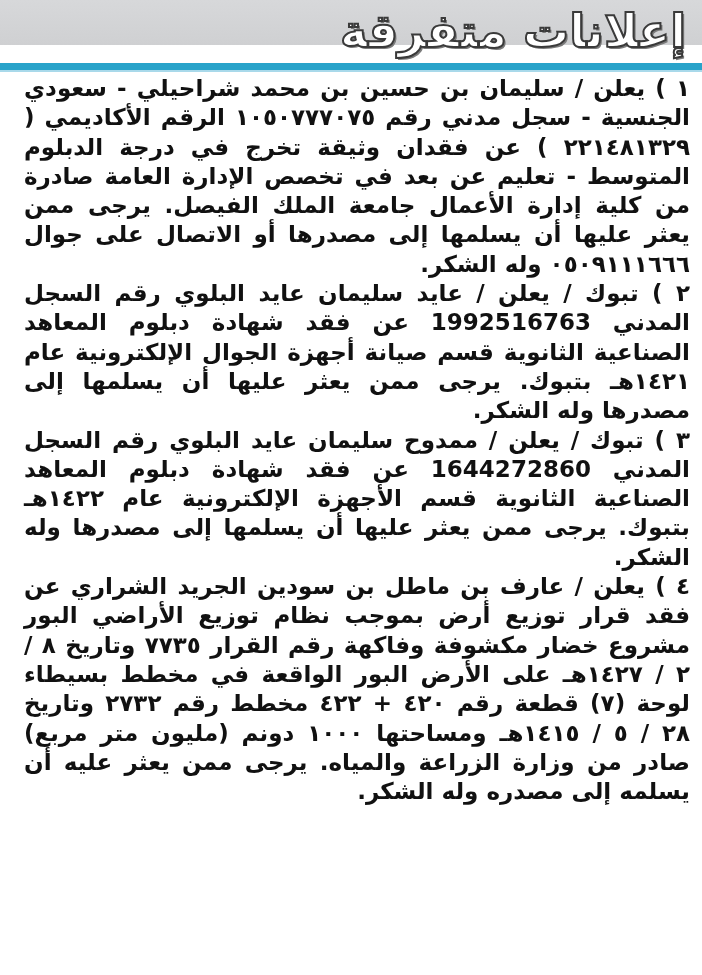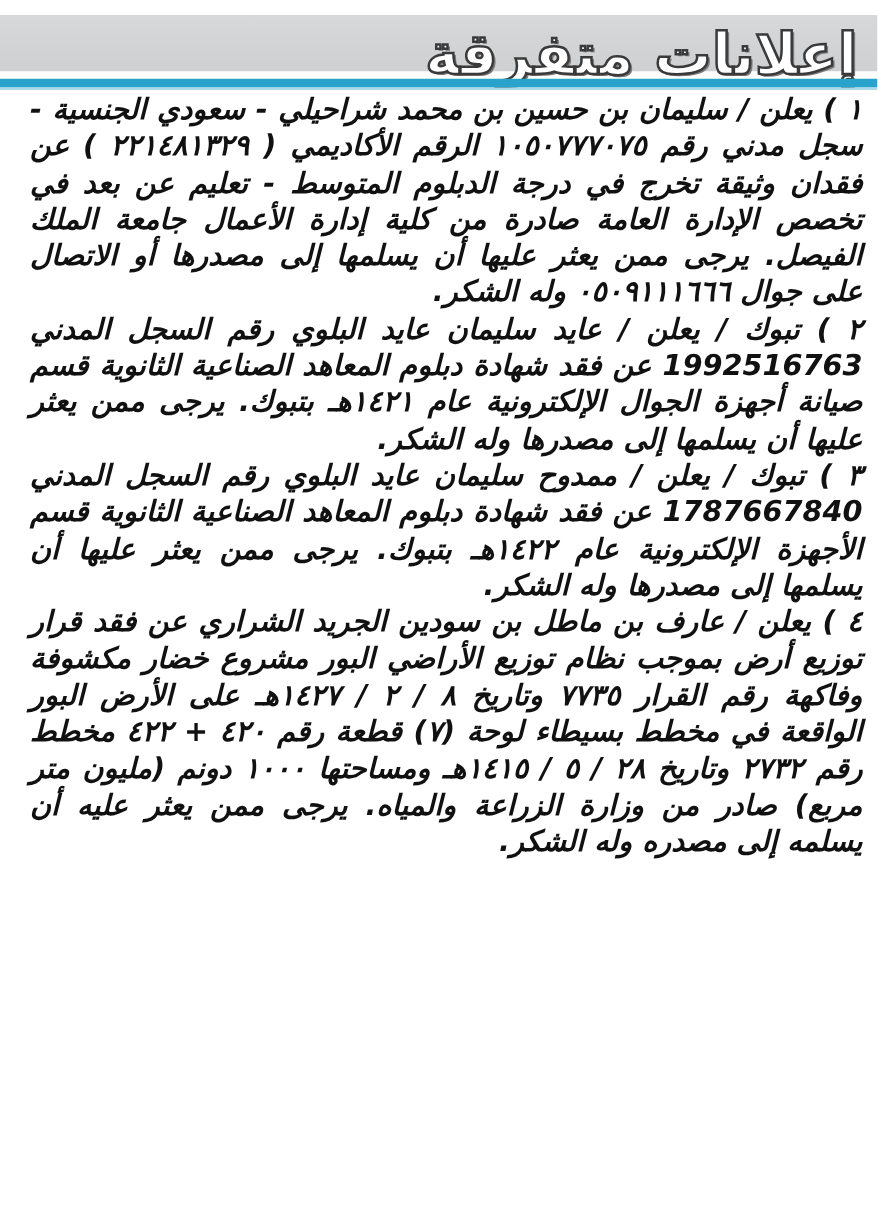--- a/index.html
+++ b/index.html
@@ -16,7 +16,7 @@
     }
     .header {
       position: absolute;
-      left: 0; top: 12px;
+      left: 0; top: 0;
       width: 702px;
       height: 45px;
       background: linear-gradient(#d7d8da, #cfd0d2);

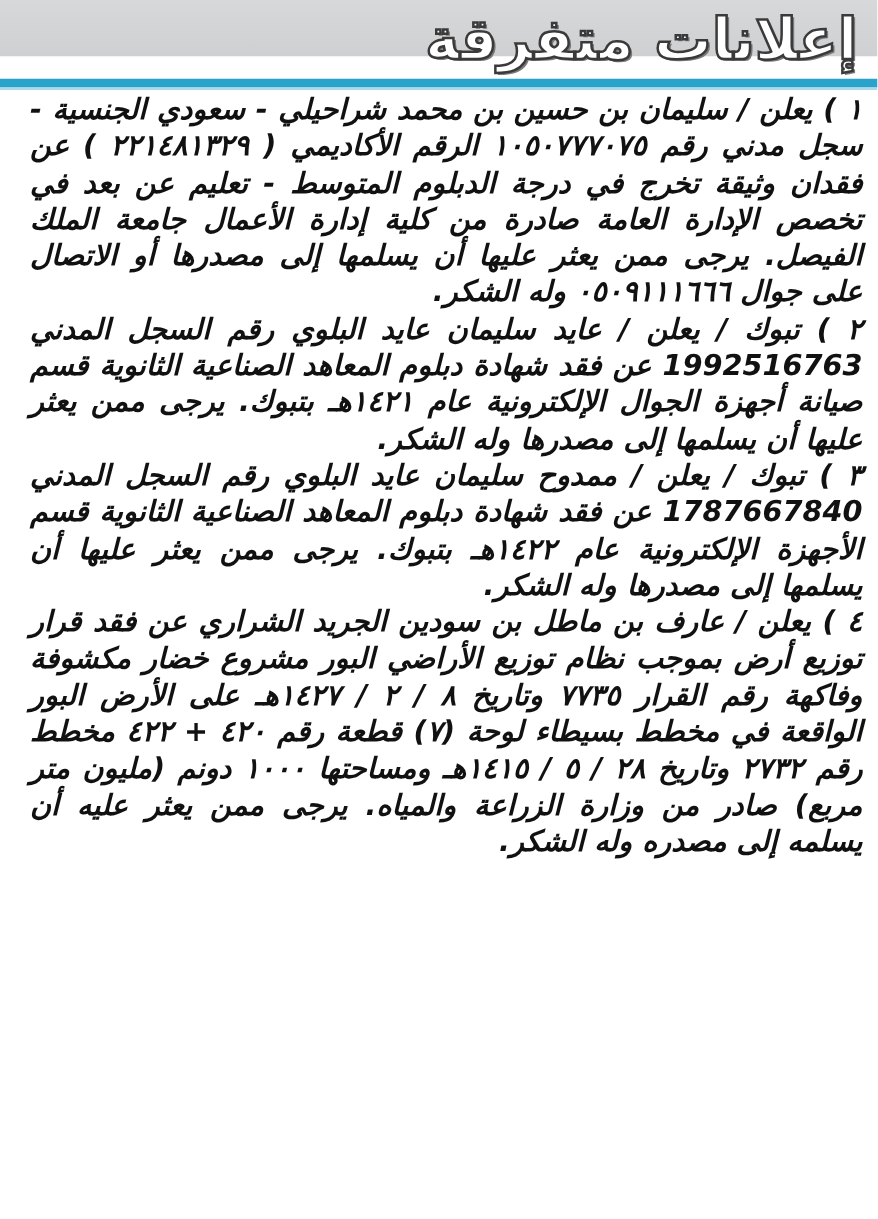--- a/index.html
+++ b/index.html
@@ -58,7 +58,6 @@
       text-align: justify;
       text-align-last: right;
       color: #111111;
-      font-style: italic;
     }
     .ad {
       font-family: "DejaVu Sans", sans-serif;

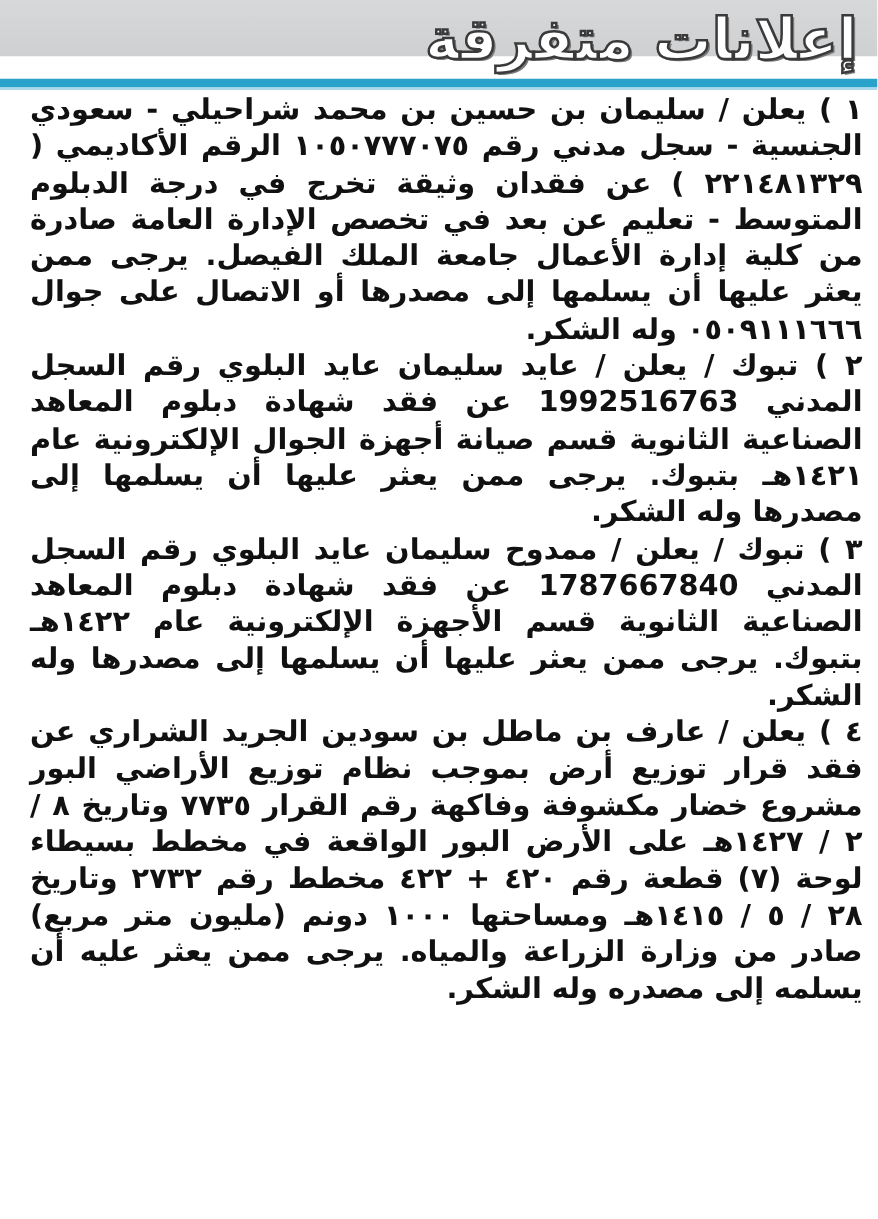--- a/index.html
+++ b/index.html
@@ -91,7 +91,7 @@
   </p>
   <p class="ad">
     <span class="ad-num">٣ )</span>
-    <span>تبوك / يعلن / ممدوح سليمان عايد البلوي رقم السجل المدني 1787667840 عن فقد شهادة دبلوم المعاهد الصناعية الثانوية قسم الأجهزة الإلكترونية عام ١٤٢٢هـ بتبوك. يرجى ممن يعثر عليها أن يسلمها إلى مصدرها وله الشكر.</span>
+    <span>تبوك / يعلن / ممدوح سليمان عايد البلوي رقم السجل المدني 1644272860 عن فقد شهادة دبلوم المعاهد الصناعية الثانوية قسم الأجهزة الإلكترونية عام ١٤٢٢هـ بتبوك. يرجى ممن يعثر عليها أن يسلمها إلى مصدرها وله الشكر.</span>
   </p>
   <p class="ad">
     <span class="ad-num">٤ )</span>

